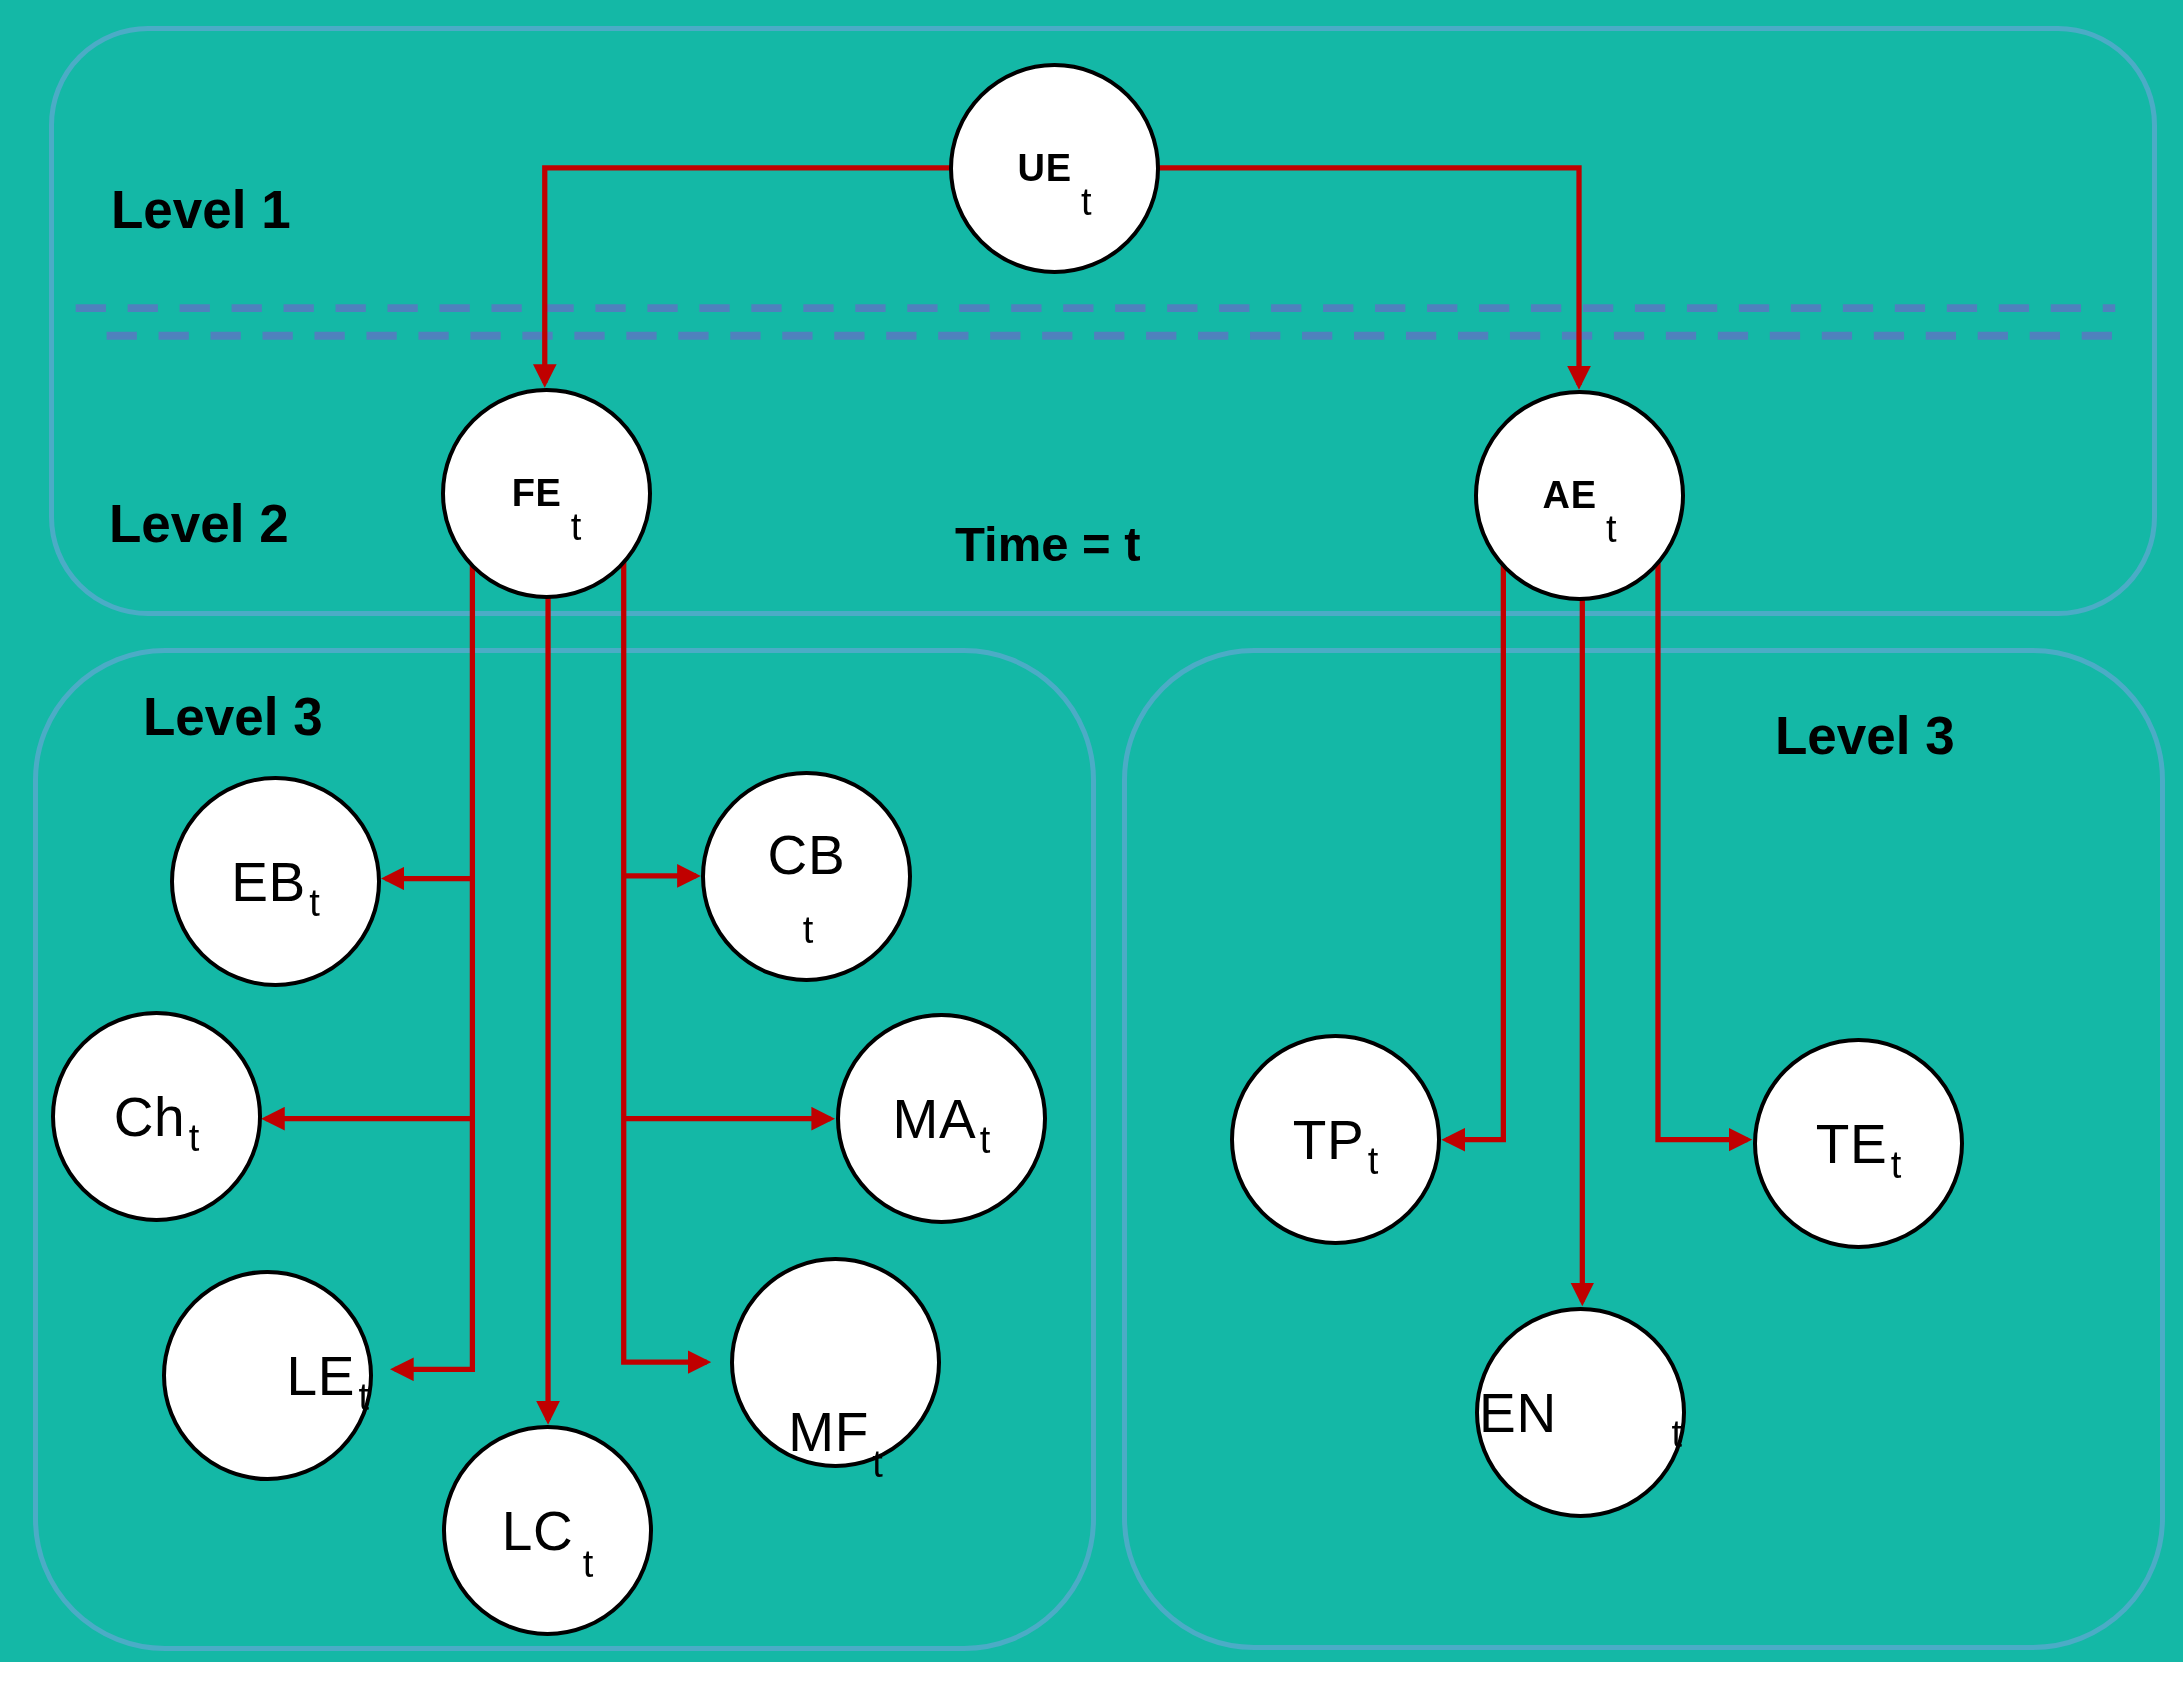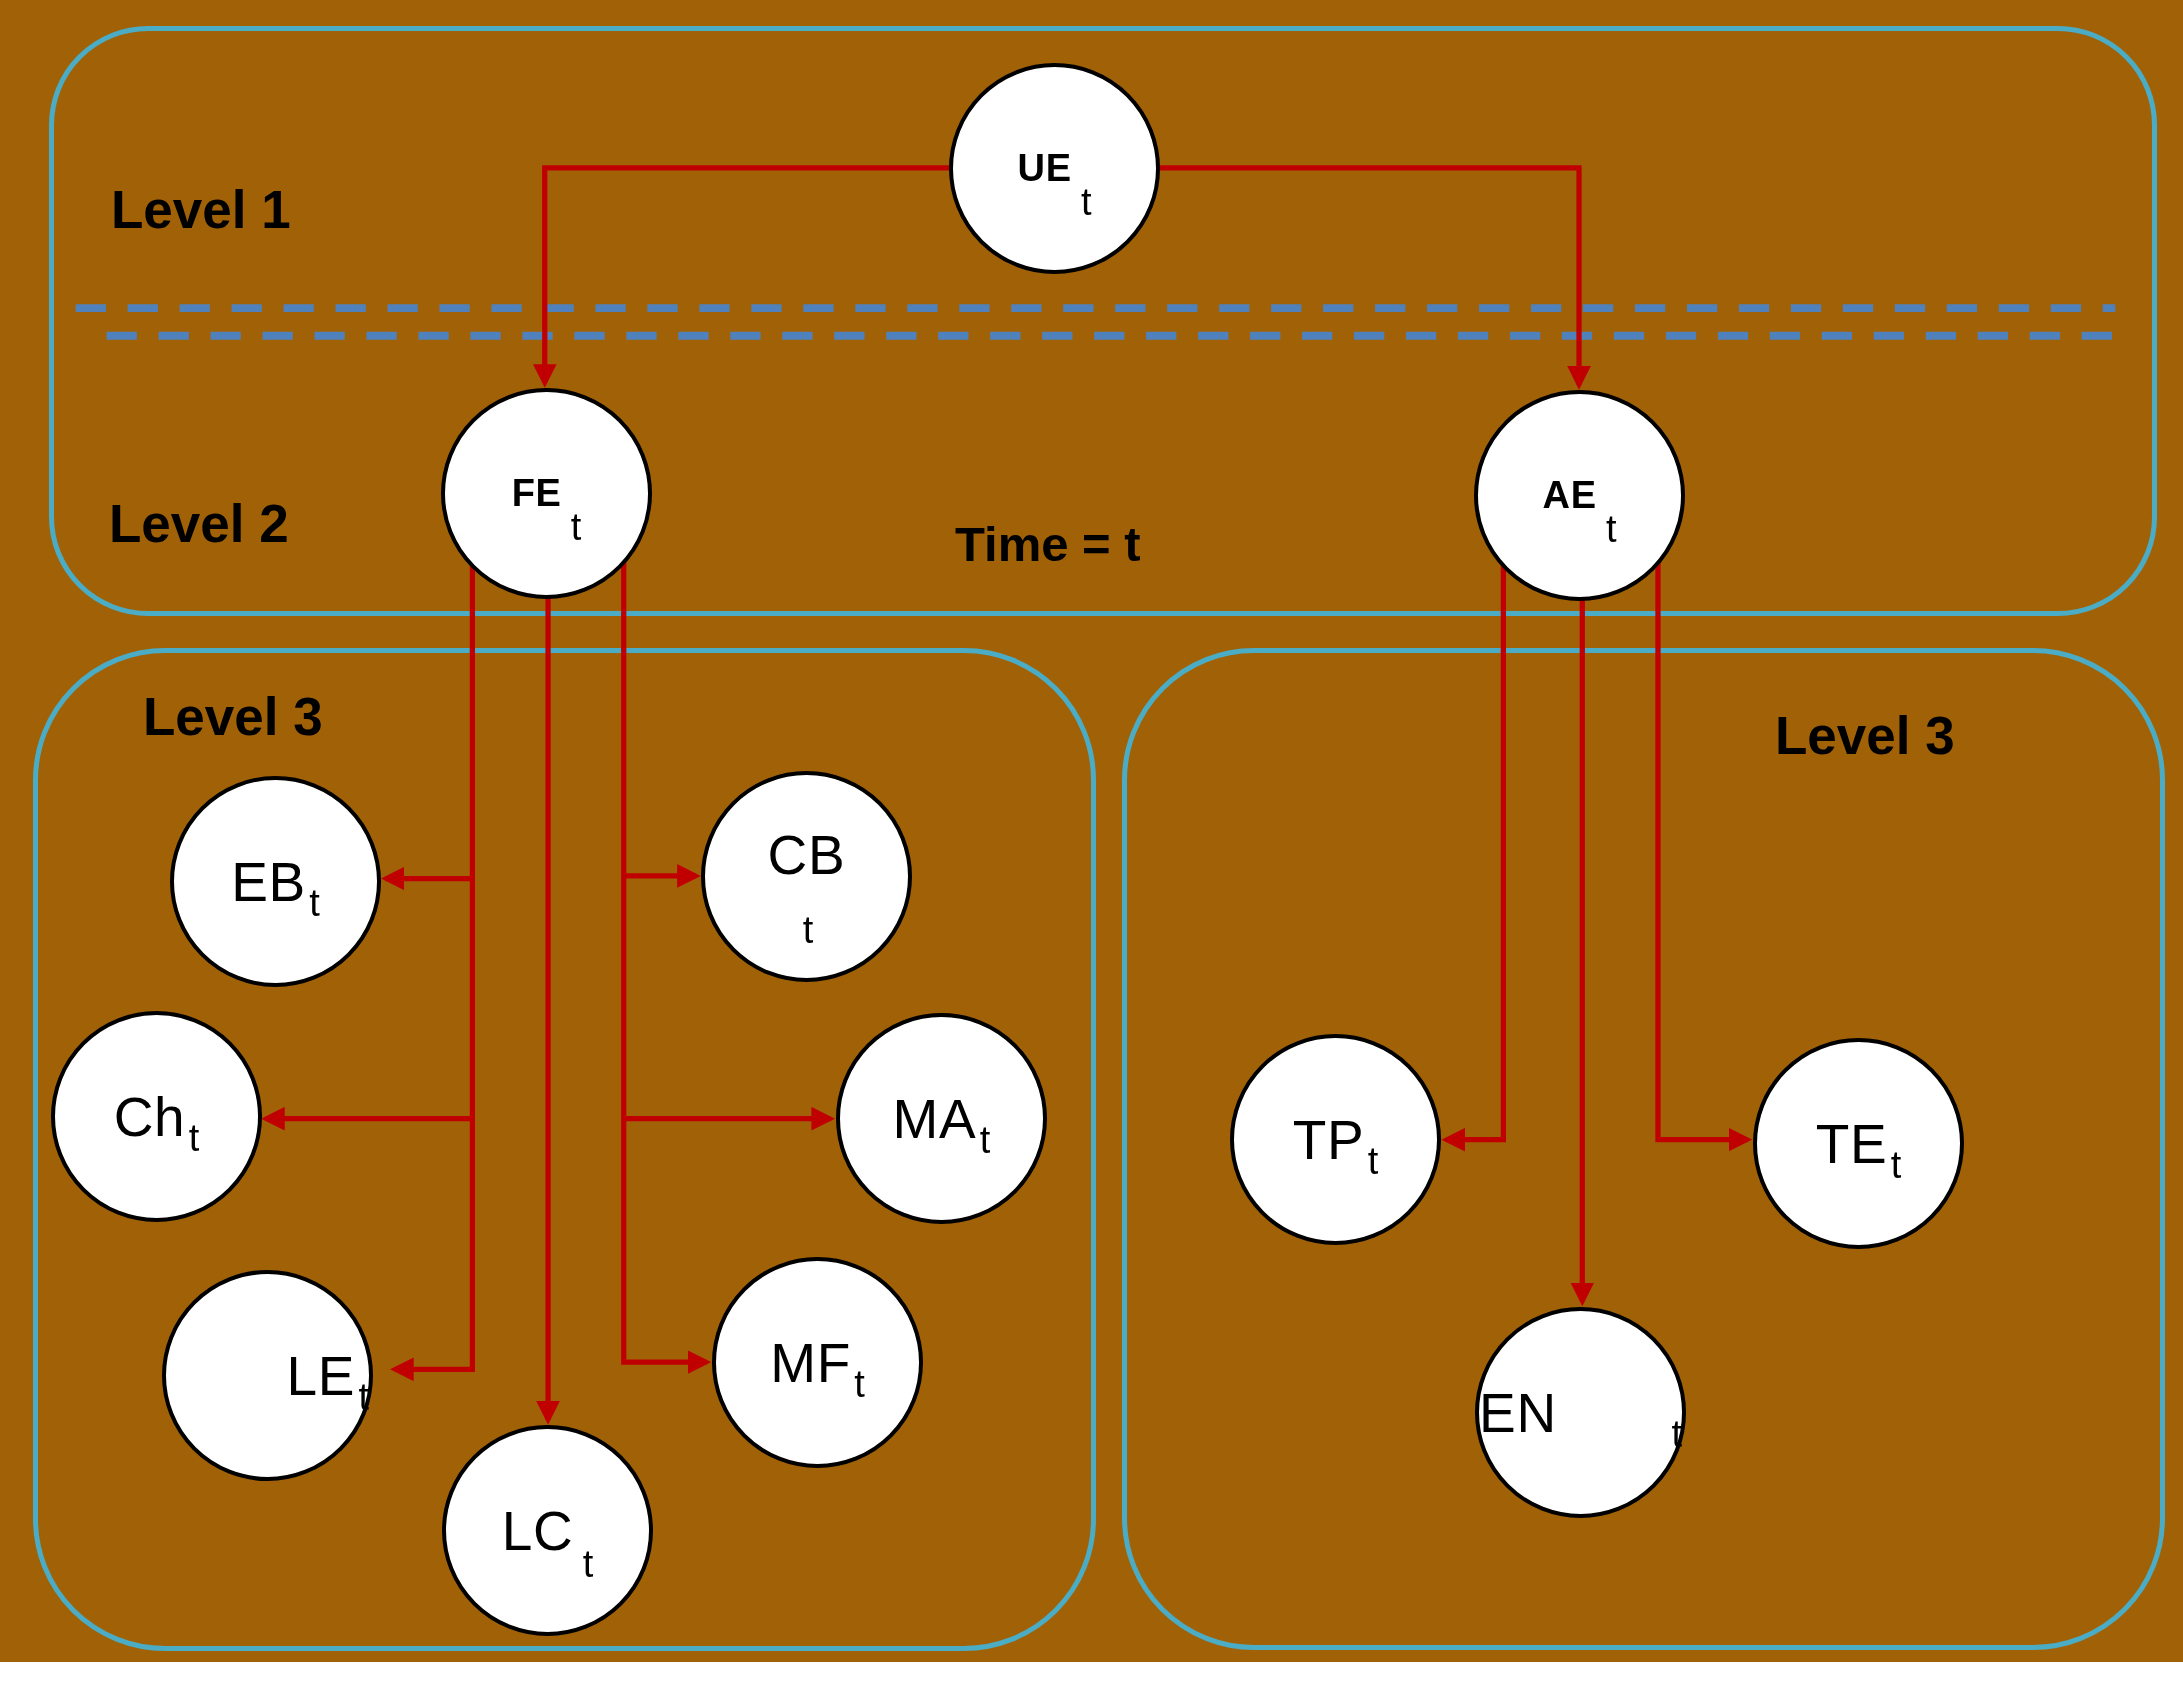--- a/index.html
+++ b/index.html
@@ -12,7 +12,7 @@
     position: relative;
     width: 2183px;
     height: 1662px;
-    background: #a16207;
+    background: #14b8a6;
     overflow: hidden;
   }
   

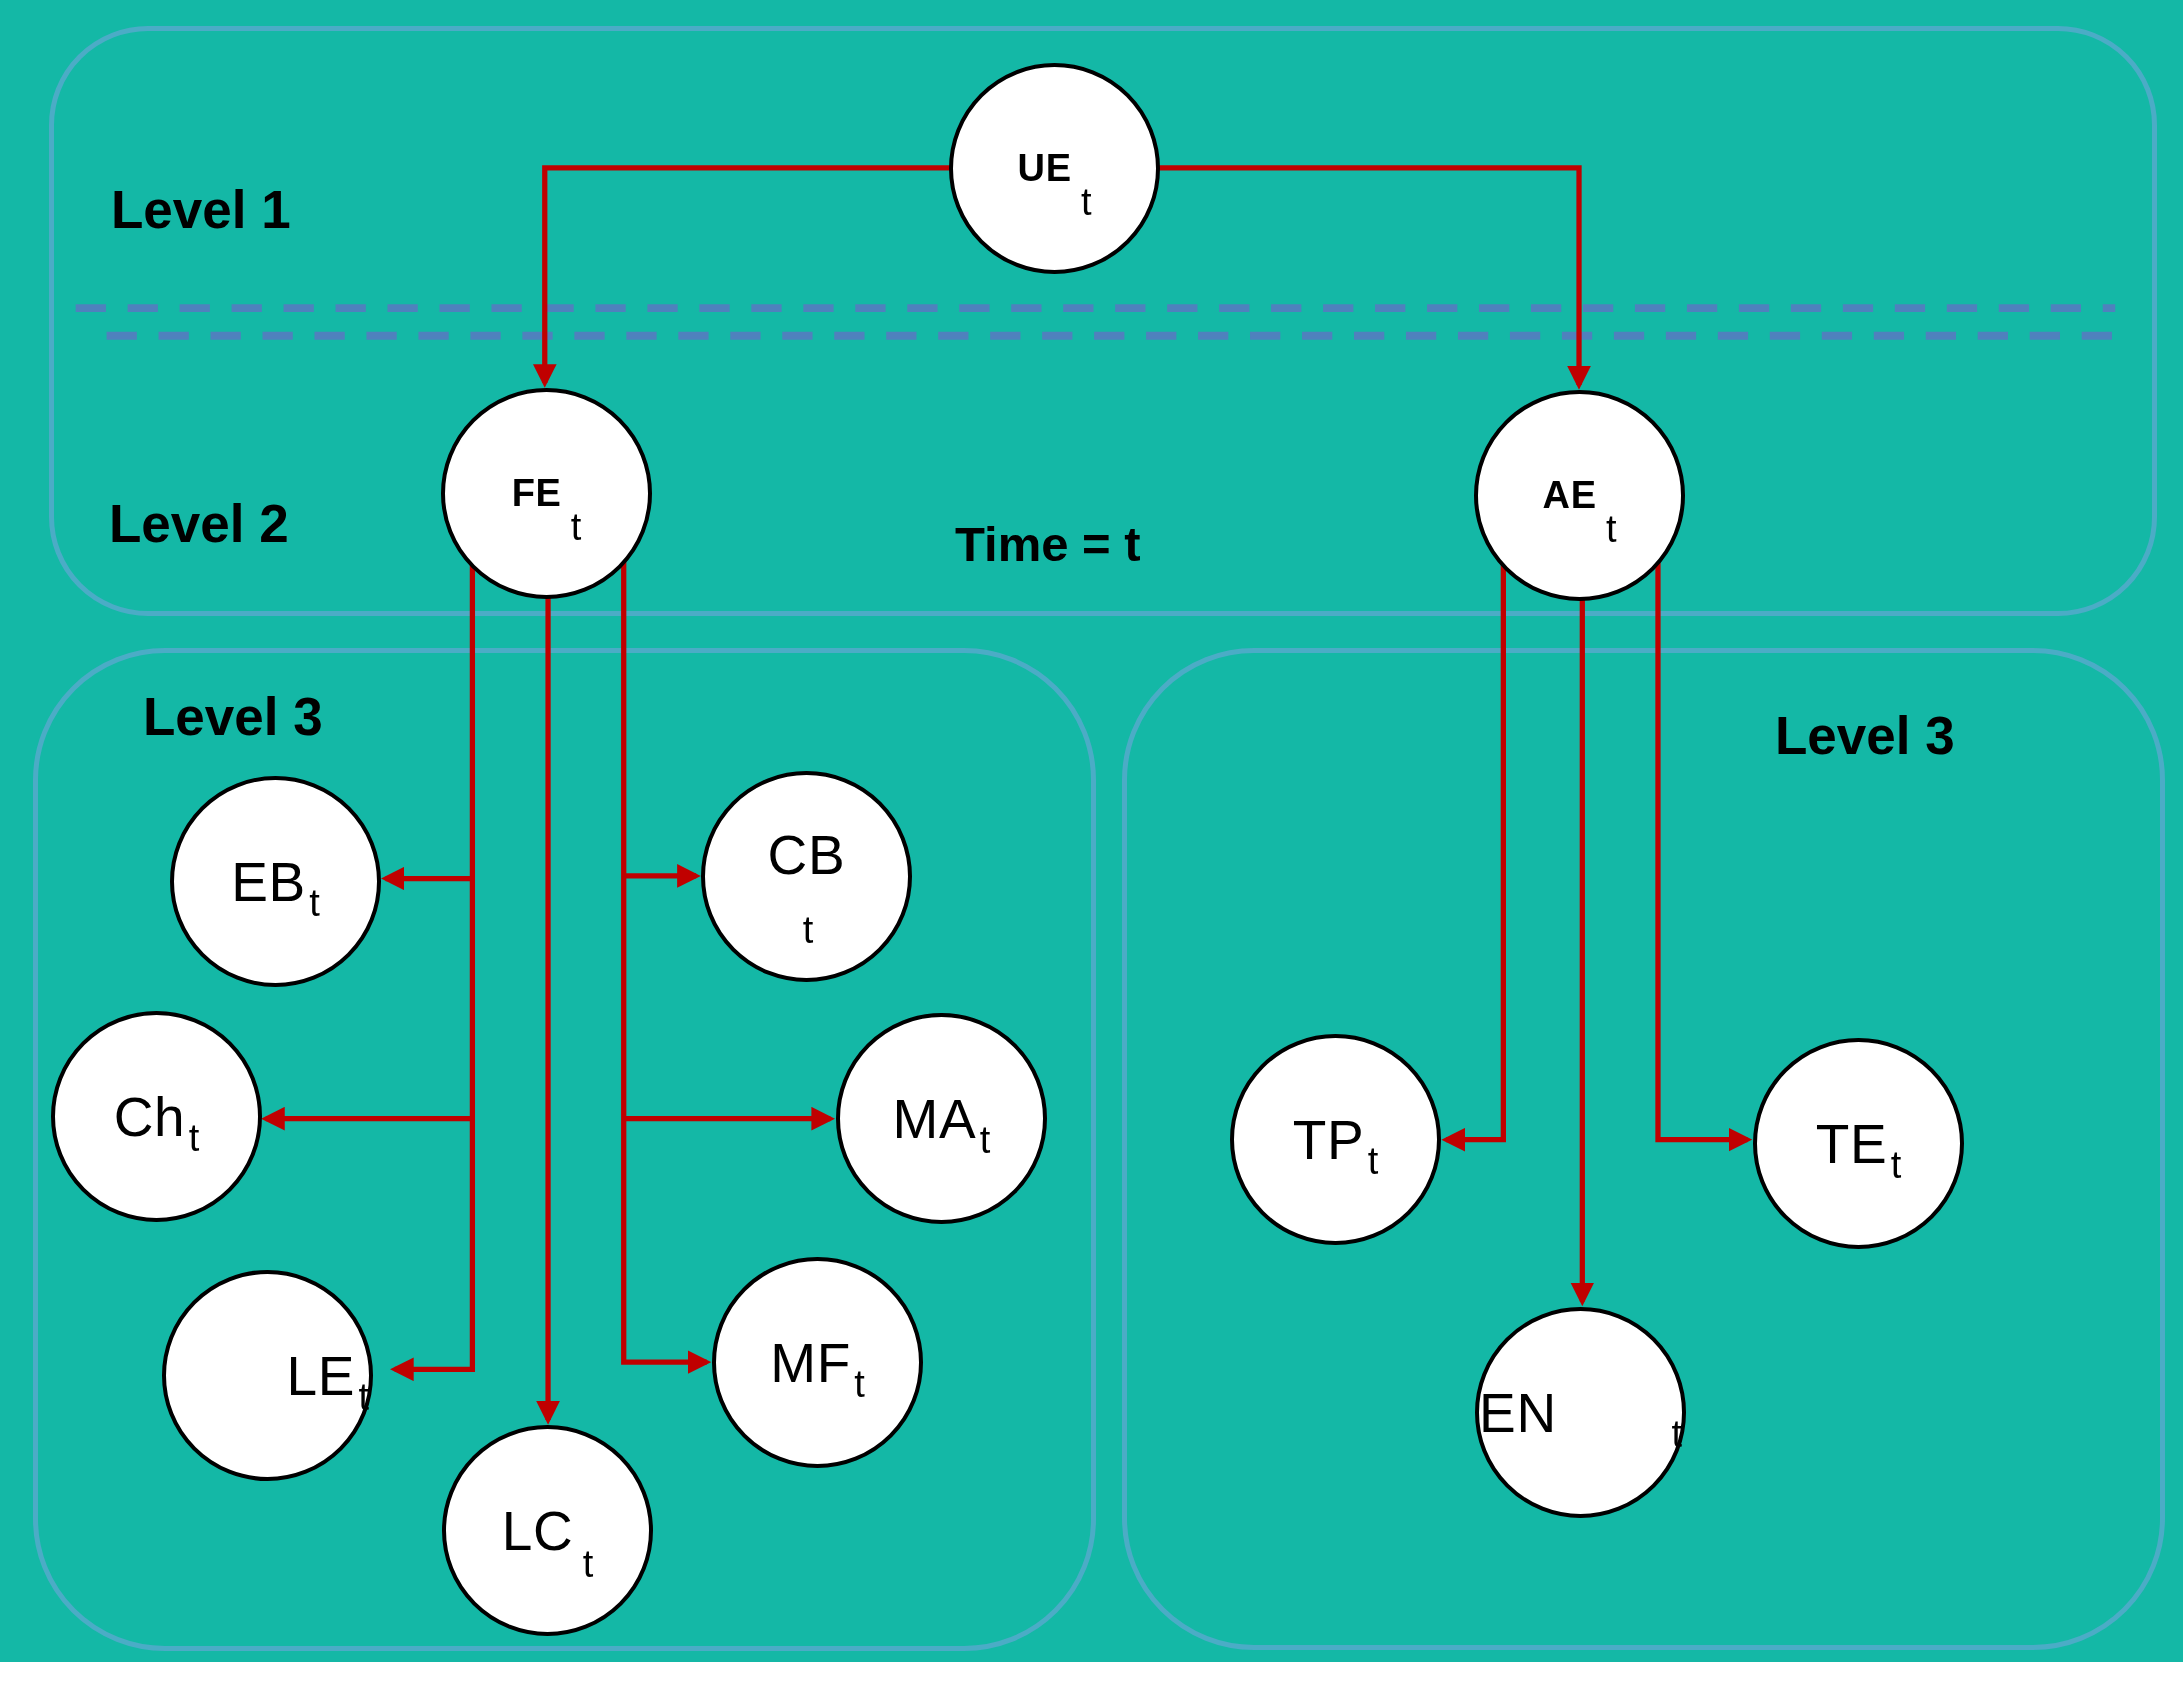--- a/index.html
+++ b/index.html
@@ -91,7 +91,7 @@
   #node-ma { left: 836px; top: 1013px; }
   #node-le { left: 162px;  top: 1270px; justify-content: flex-end; }
   #node-lc { left: 442px;  top: 1425px; }
-  #node-mf { left: 712px; top: 1257px; }
+  #node-mf { left: 730px; top: 1257px; align-items: flex-end; }
   #node-tp { left: 1230px; top: 1034px; }
   #node-en { left: 1475px; top: 1307px; justify-content: space-between; }
   #node-te { left: 1753px; top: 1038px; }

